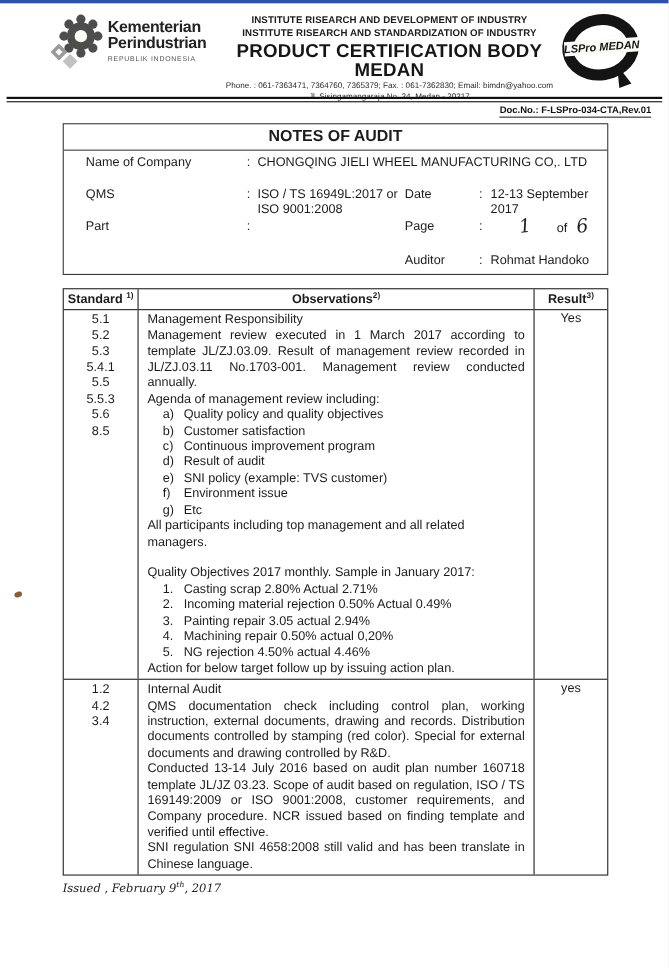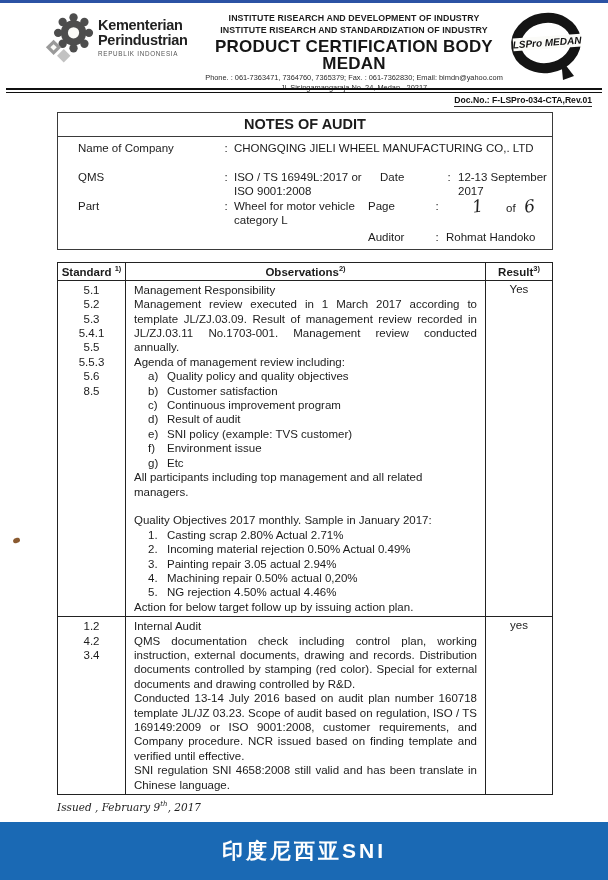--- a/index.html
+++ b/index.html
@@ -150,7 +150,7 @@
       </span>
     </div>
 
-    <div class="f-row fr" style="top:57px; left:310px;margin-left:12px;">
+    <div class="f-row fr" style="top:57px; left:310px;">
       <span class="lbl">Date</span>
       <span class="sep">:</span>
       <span class="val">12-13 September 2017</span>

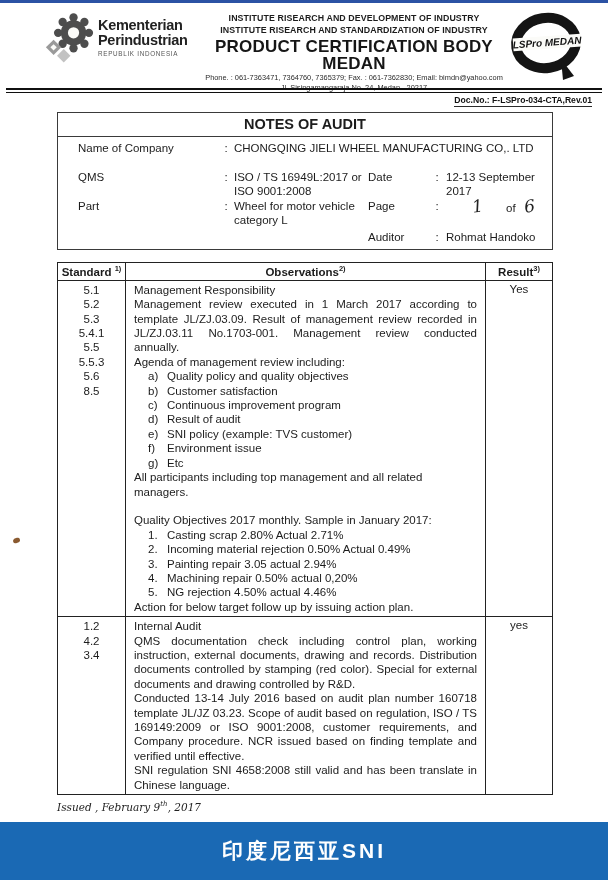--- a/index.html
+++ b/index.html
@@ -144,10 +144,6 @@
     <div class="f-row fl" style="top:86px; left:20px;">
       <span class="lbl">Part</span>
       <span class="sep">:</span>
-      <span class="val">
-        <div>Wheel for motor vehicle</div>
-        <div>category L</div>
-      </span>
     </div>
 
     <div class="f-row fr" style="top:57px; left:310px;">

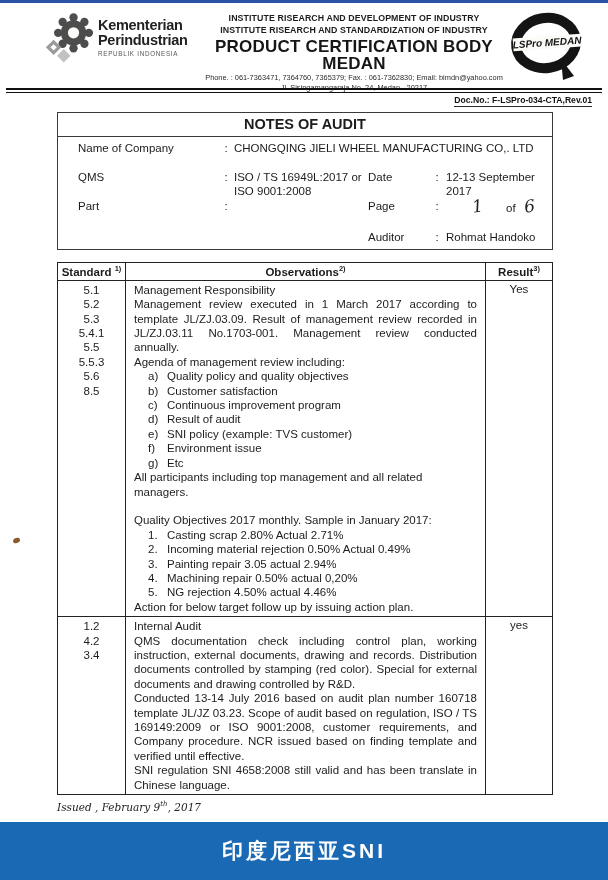--- a/index.html
+++ b/index.html
@@ -269,9 +269,6 @@
 
   <div class="speck"></div>
 
-  <div class="banner">
-    <span class="txt">印度尼西亚SNI</span>
-  </div>
 </div>
 
 </body></html>

